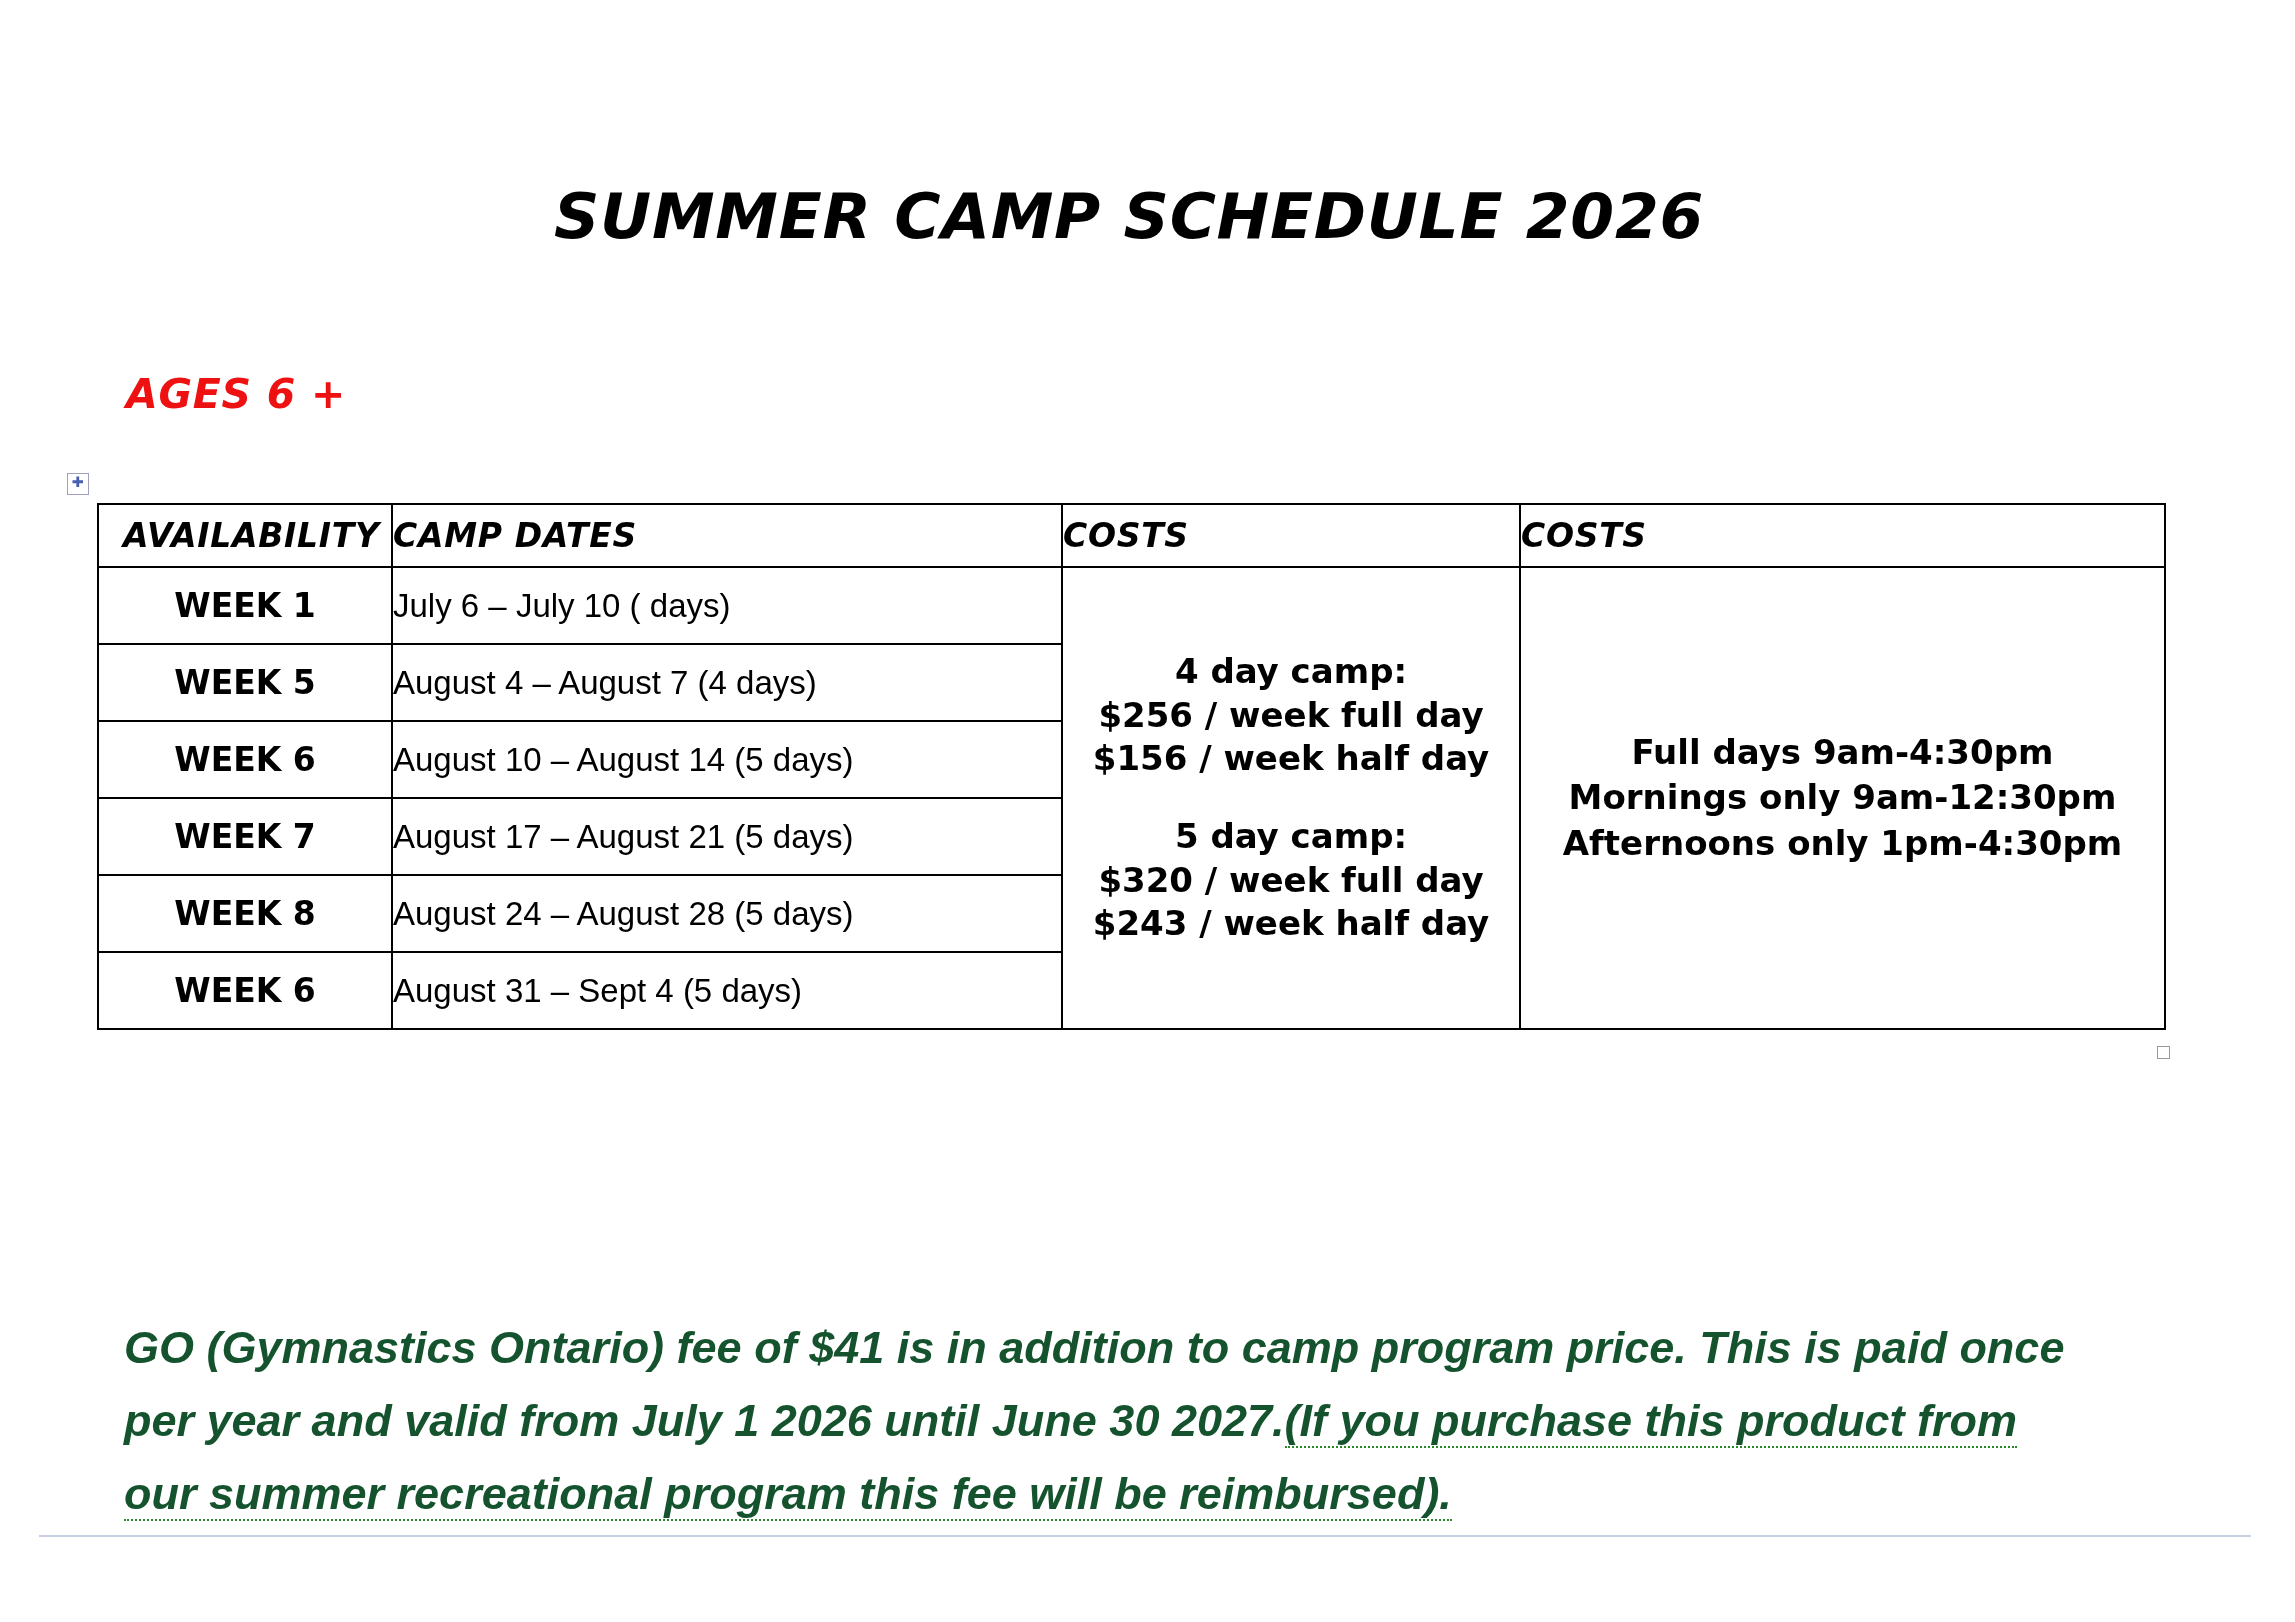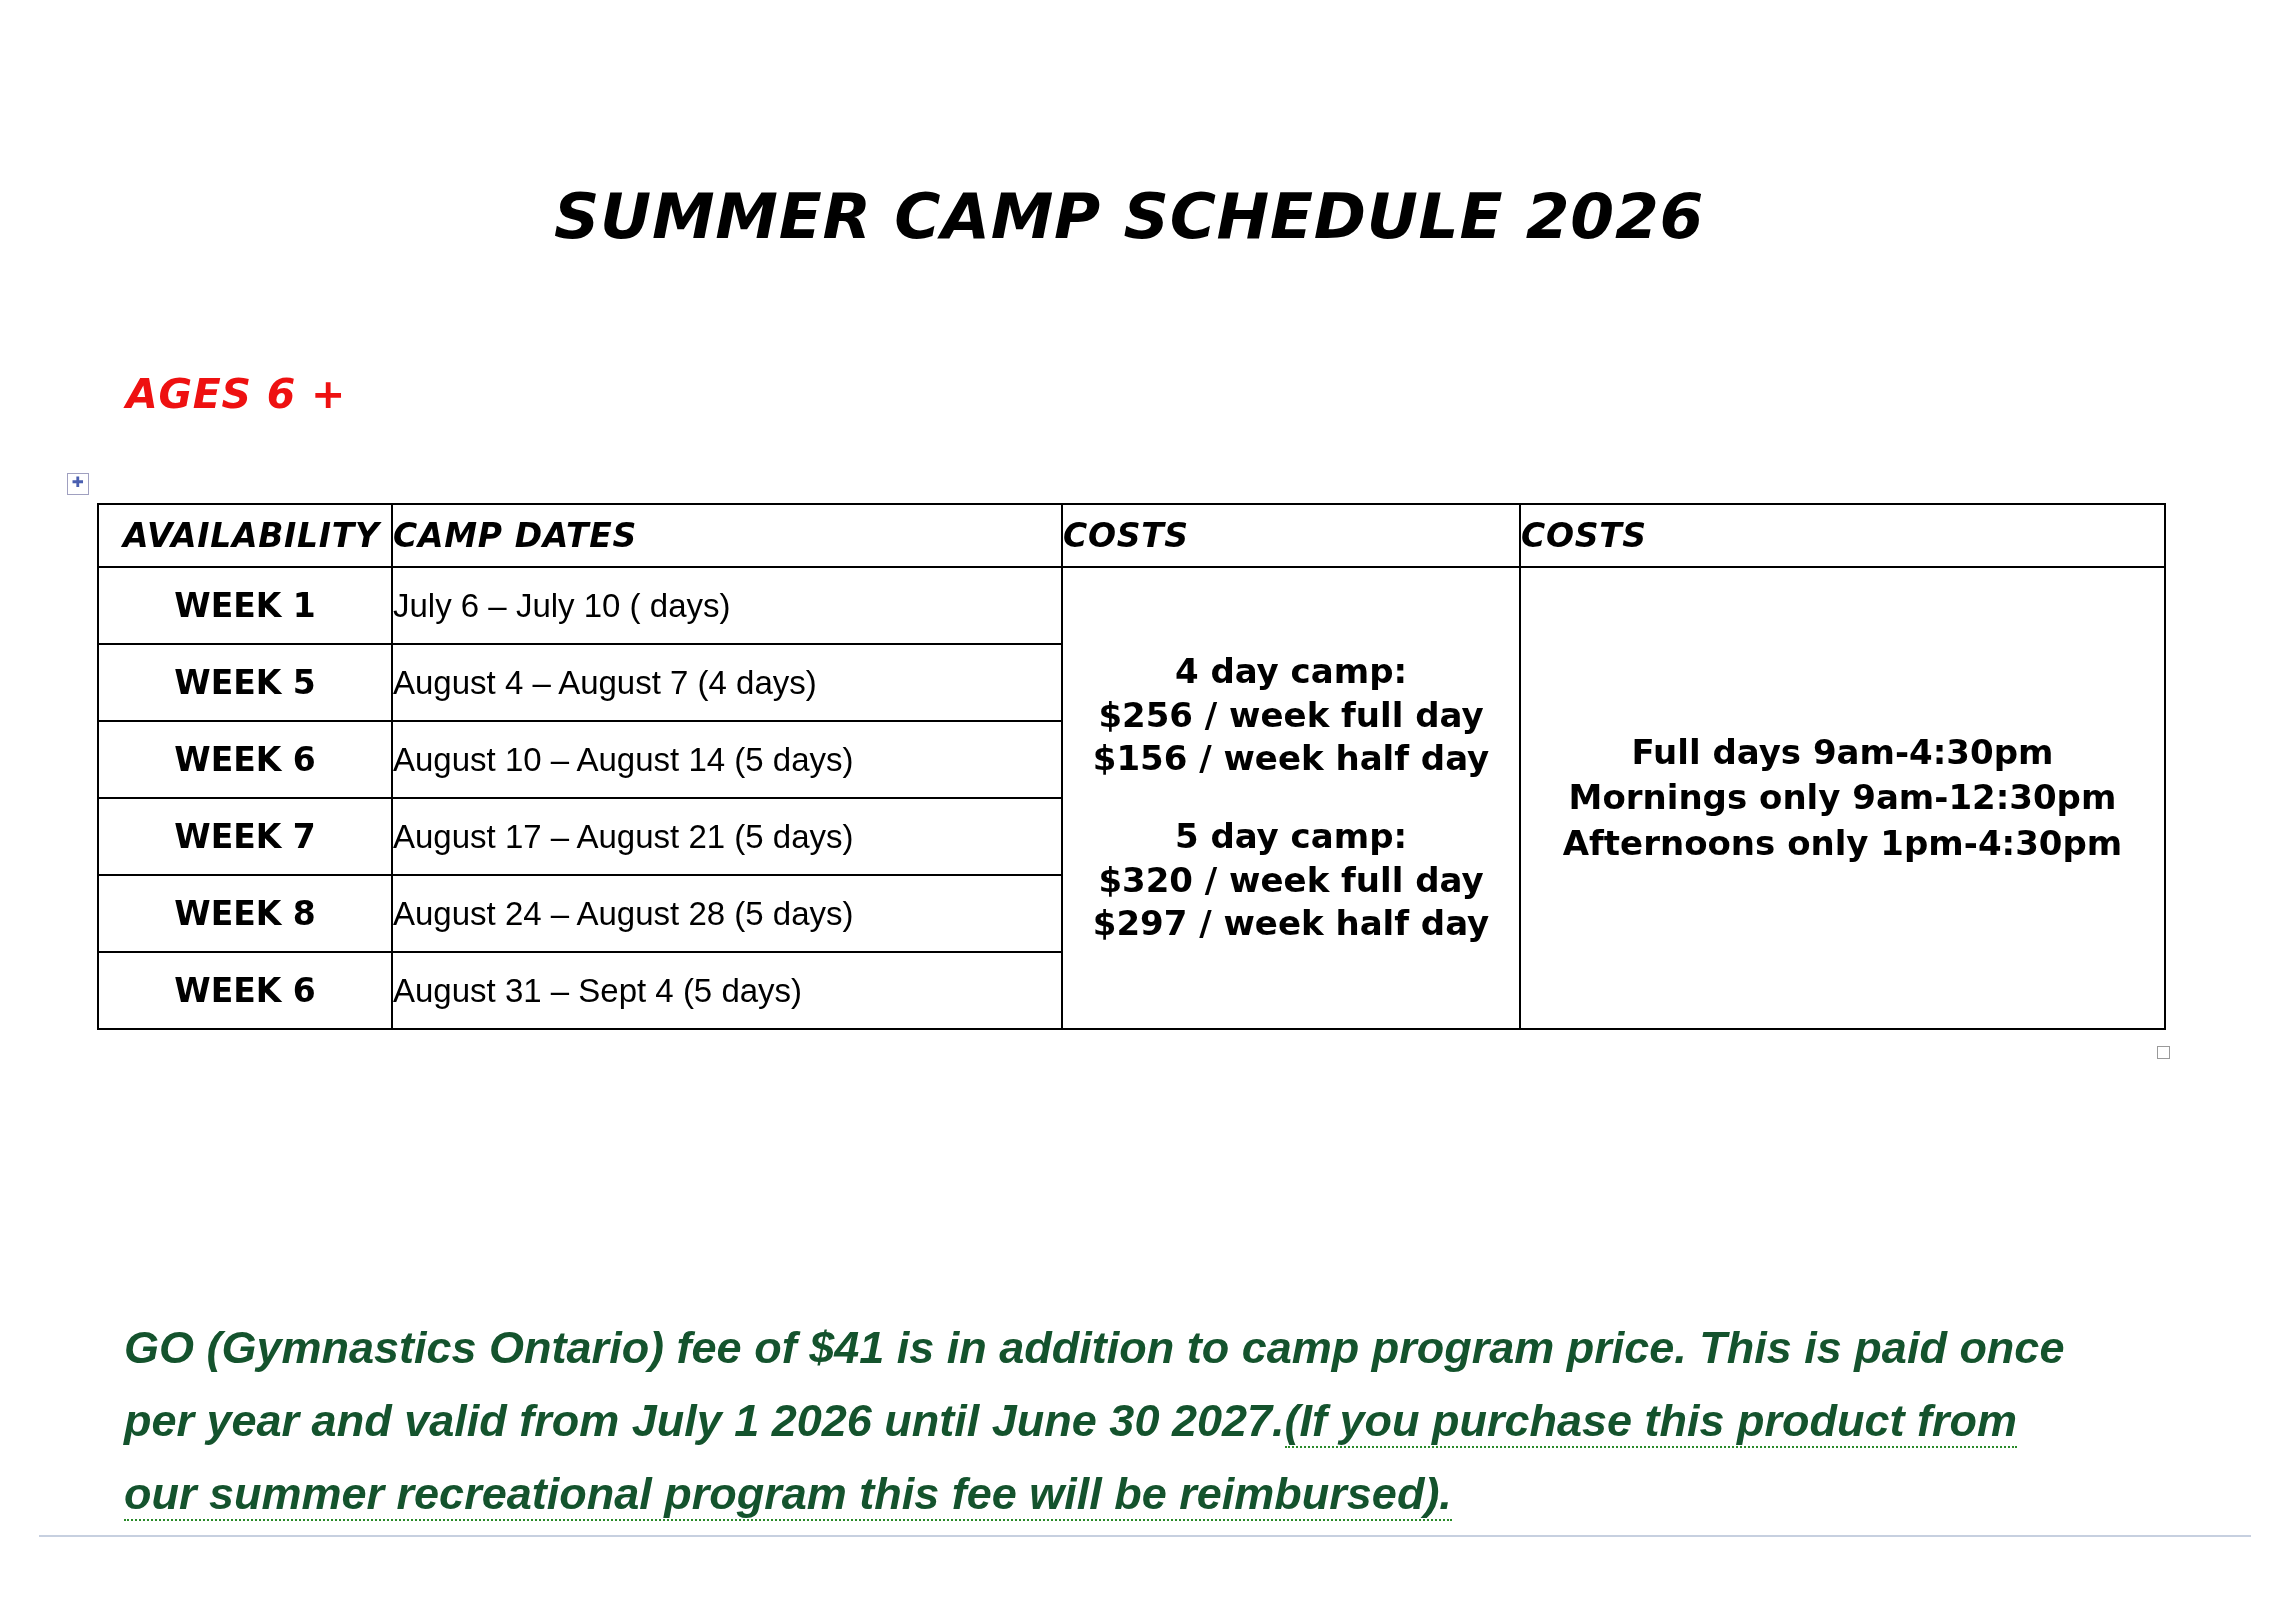--- a/index.html
+++ b/index.html
@@ -224,7 +224,7 @@
             <div class="costs-gap"></div>
             <div>5 day camp:</div>
             <div>$320 / week full day</div>
-            <div>$297 / week half day</div>
+            <div>$243 / week half day</div>
           </div>
         </td>
         <td class="cell-times" rowspan="6">

